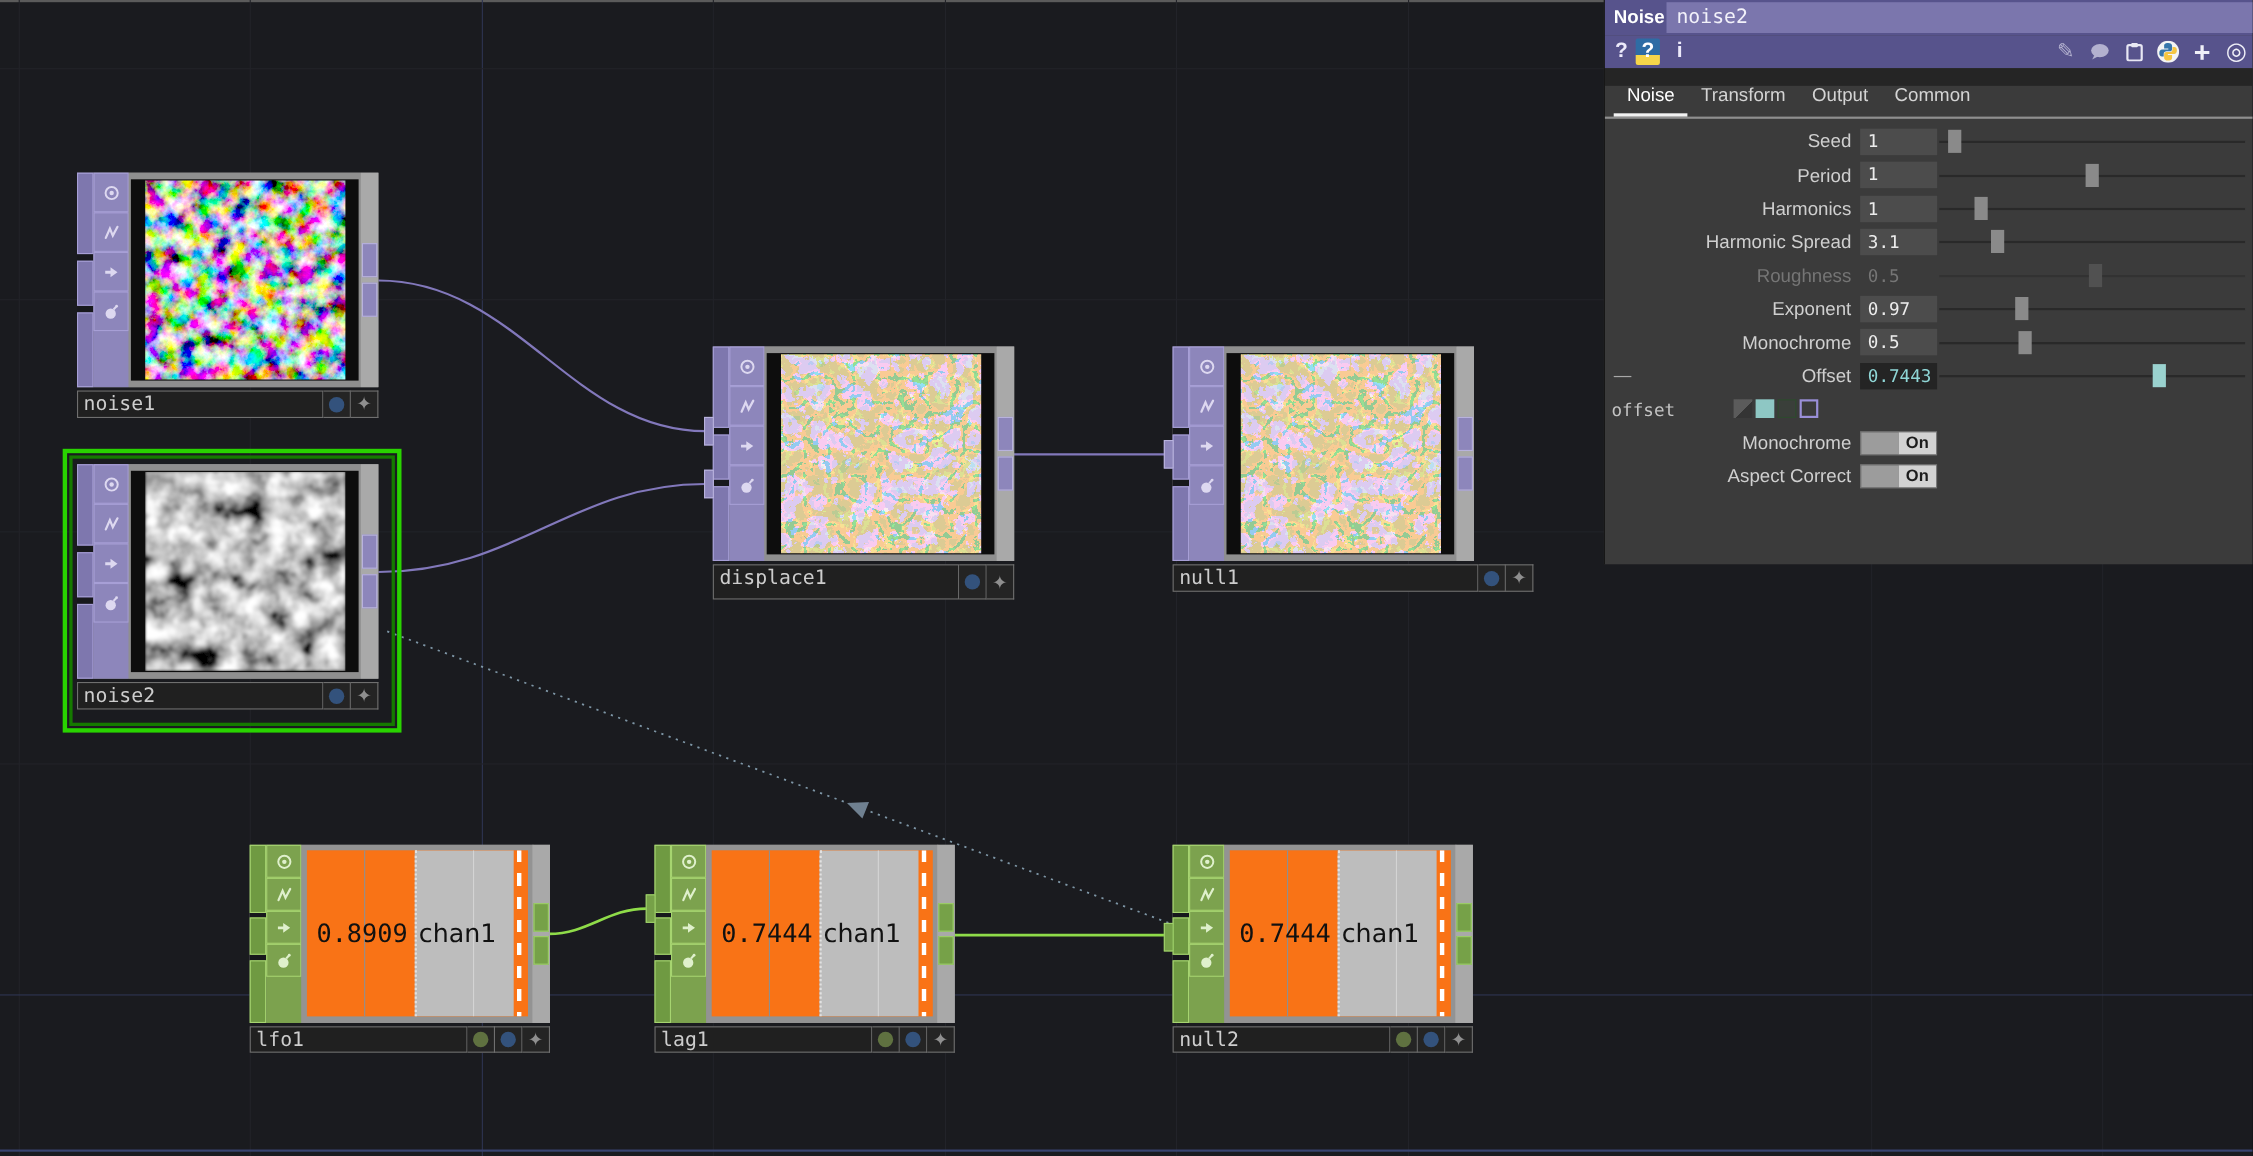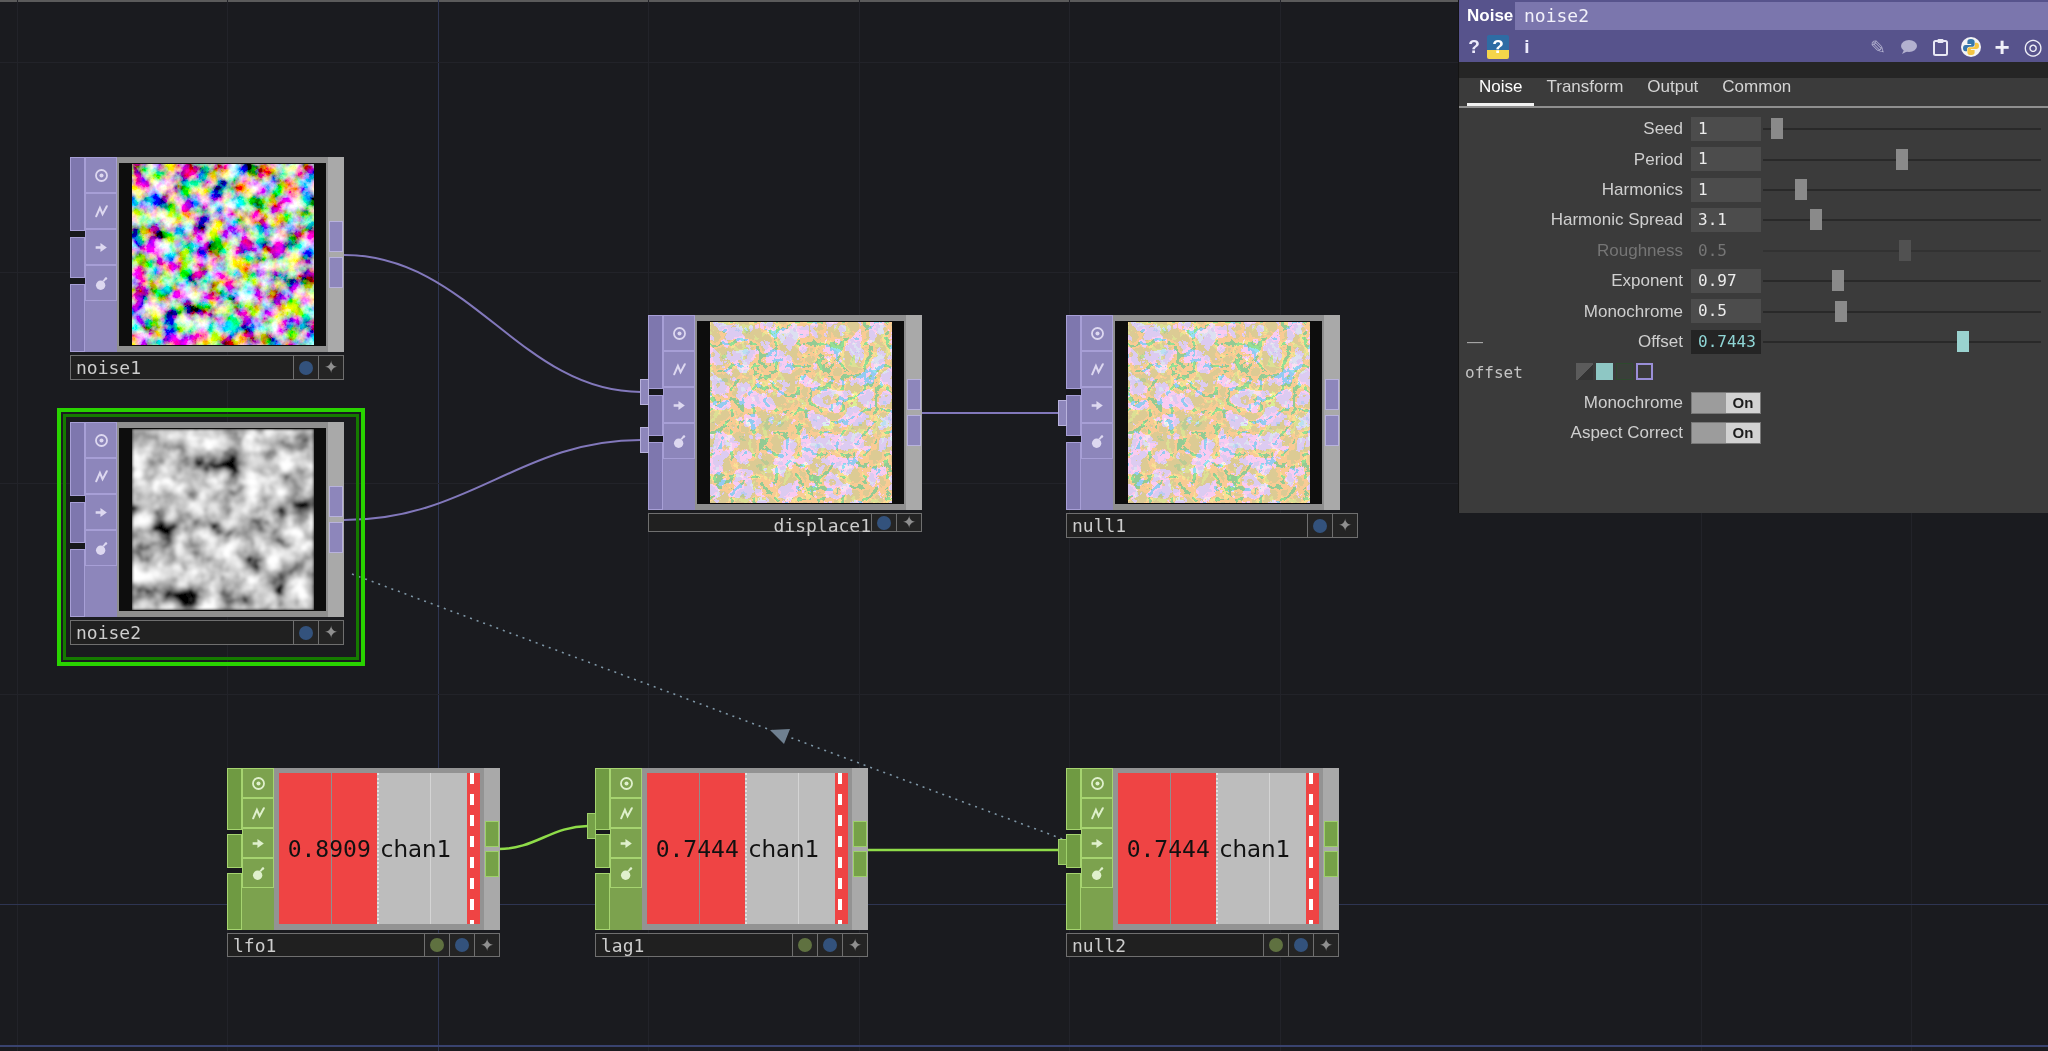--- a/index.html
+++ b/index.html
@@ -331,7 +331,7 @@
         </div>
         <div class="innub" style="left: -8px; top: 64.025px; background: rgb(141, 134, 187); border-color: rgb(184, 178, 221);"></div>
         <div class="innub" style="left: -8px; top: 111.8px; background: rgb(141, 134, 187); border-color: rgb(184, 178, 221);"></div>
-        <div class="namebar" style="left: 0px; top: 198px; width: 274px; height: 19px; text-align: right;">
+        <div class="namebar" style="left: 0px; top: 198px; width: 274px; height: 32px;">
           <div class="nametext">displace1</div>
           <div class="nbtn">
             <div class="dot" style="background: rgb(51, 82, 124);"></div>

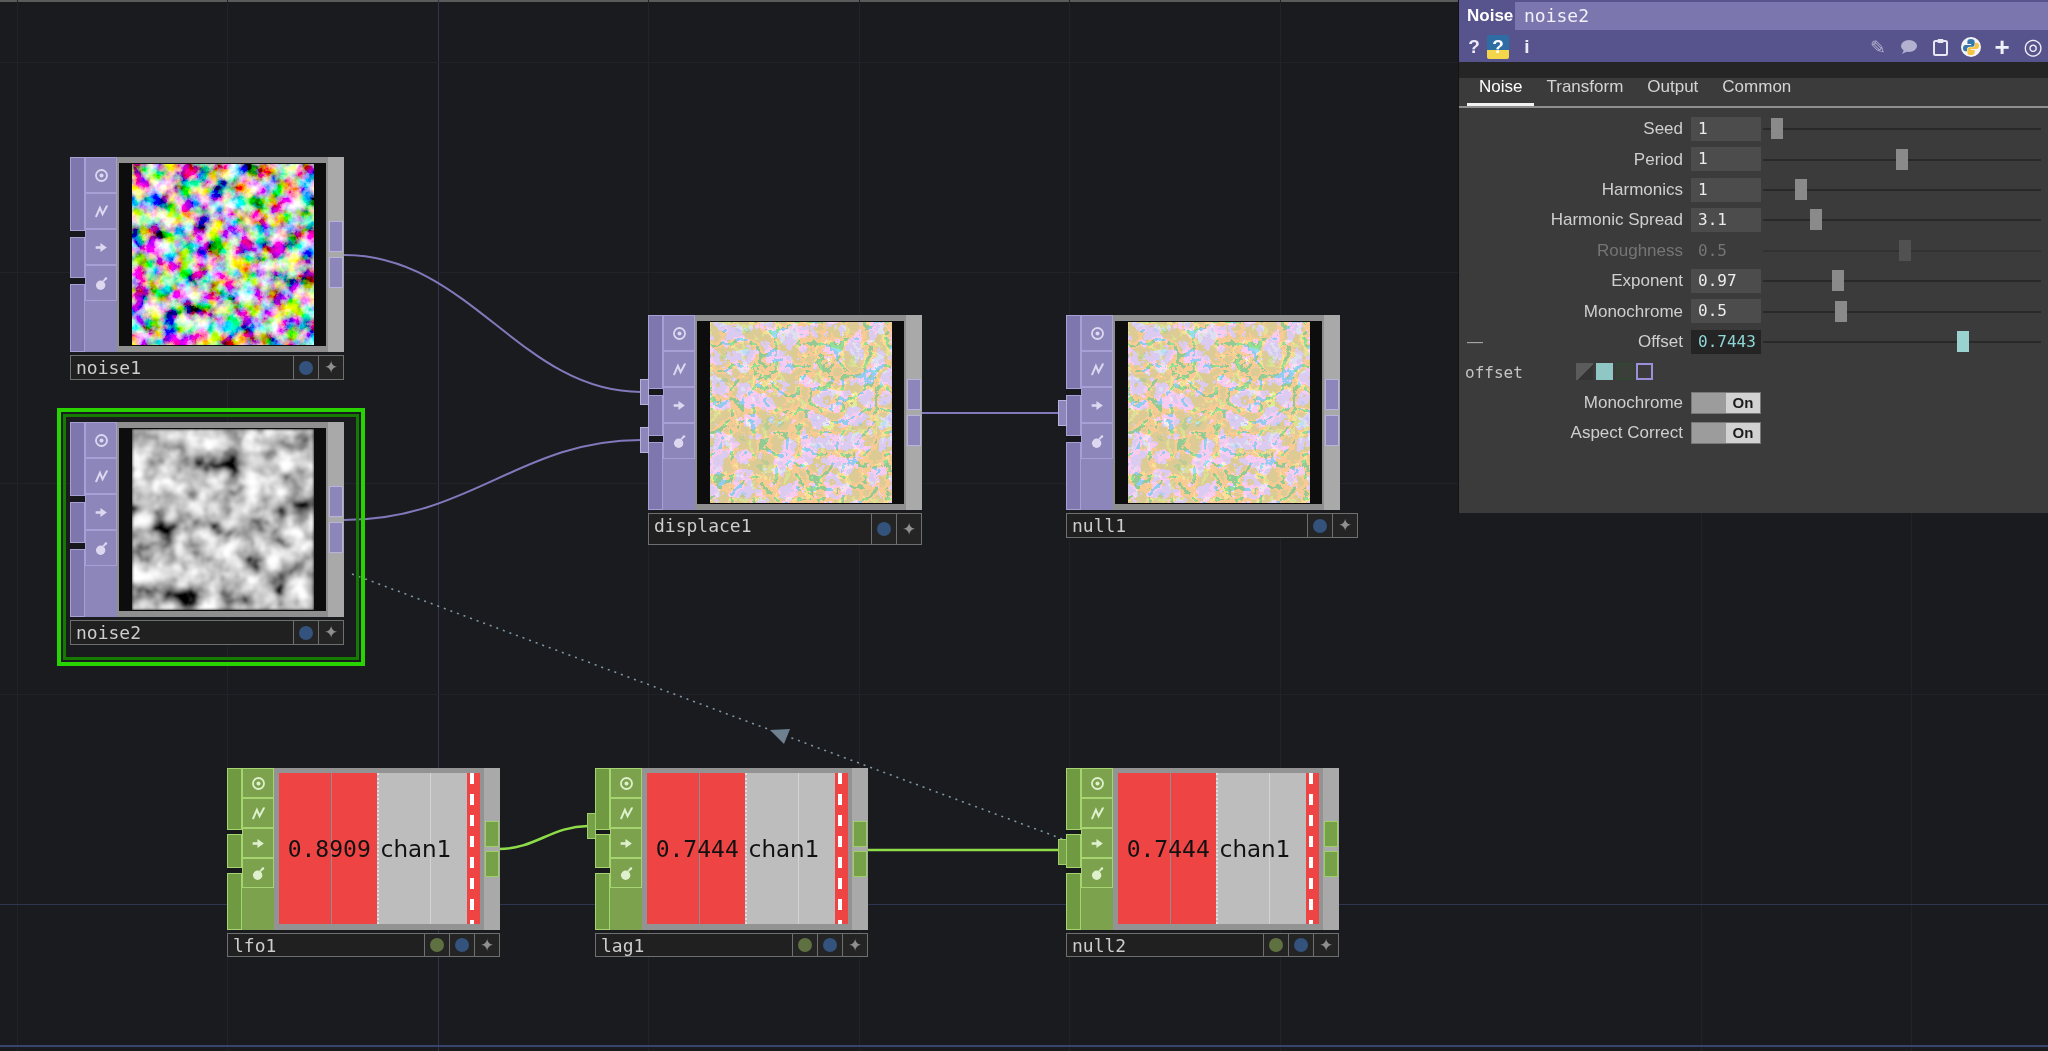--- a/index.html
+++ b/index.html
@@ -387,7 +387,7 @@
           </div>
         </div>
         <div class="innub" style="left: -8px; top: 85.475px; background: rgb(141, 134, 187); border-color: rgb(184, 178, 221);"></div>
-        <div class="namebar" style="left: 0px; top: 198px; width: 292px; height: 25px;">
+        <div class="namebar" style="left: 0px; top: 198px; width: 328px; height: 25px;">
           <div class="nametext">null1</div>
           <div class="nbtn">
             <div class="dot" style="background: rgb(51, 82, 124);"></div>

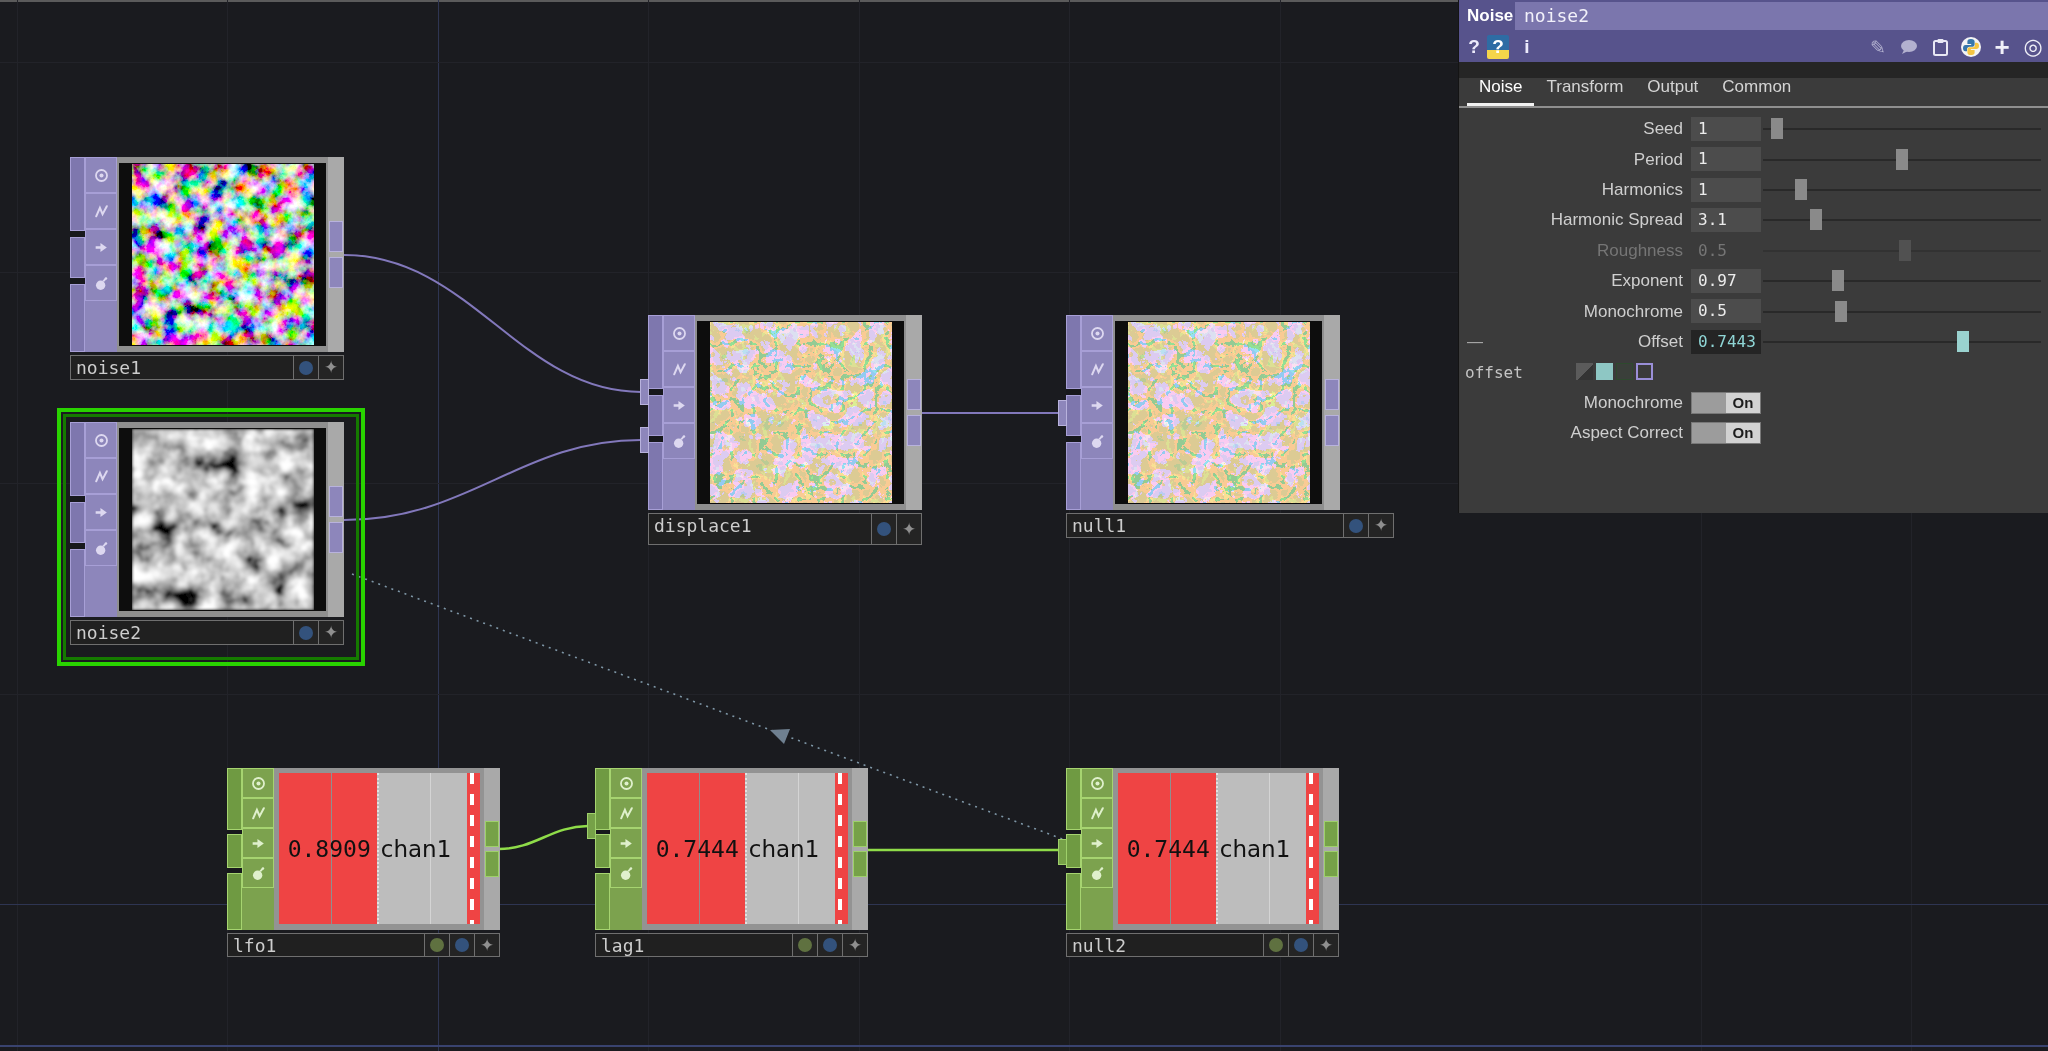--- a/index.html
+++ b/index.html
@@ -33,7 +33,7 @@
             display:flex;align-items:center;justify-content:center;}
   .screen{background:#0d0d0d;display:flex;align-items:center;justify-content:center;}
   .chop-view{position:absolute;left:47px;right:15px;top:0;bottom:0;background:#939393;}
-  .bands{position:absolute;left:5px;right:5px;top:5px;bottom:6px;background:#ef4444;overflow:hidden;}
+  .bands{position:absolute;left:5px;right:5px;top:5px;bottom:6px;background:#f97316;overflow:hidden;}
   .band-light{position:absolute;top:0;bottom:0;left:49%;width:43.5%;background:#bdbdbd;
               border-left:2px dotted #e2e2e2;}
   .hairline{position:absolute;top:0;bottom:0;width:1px;}

